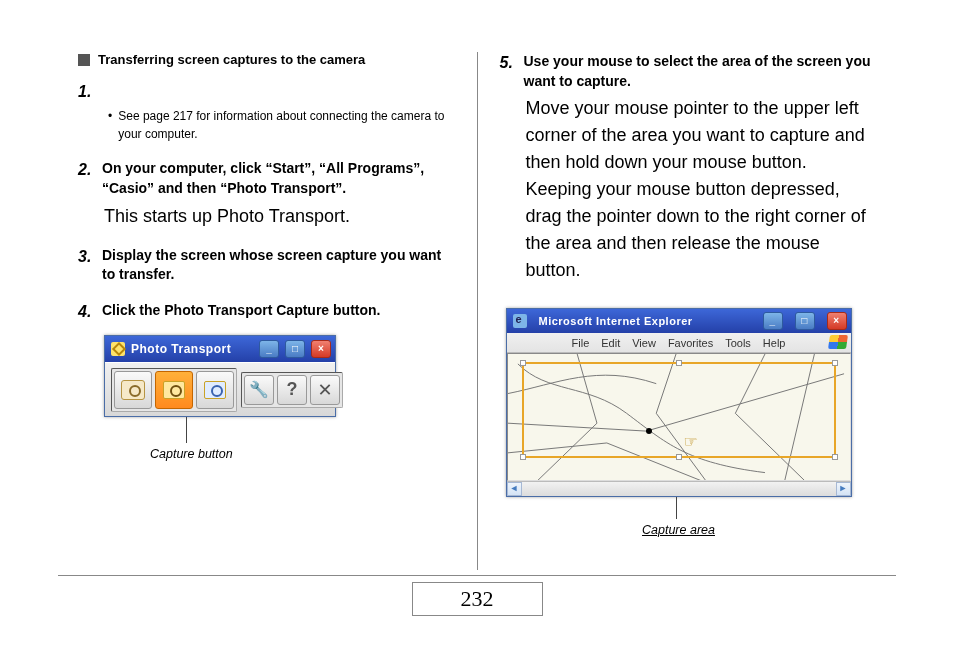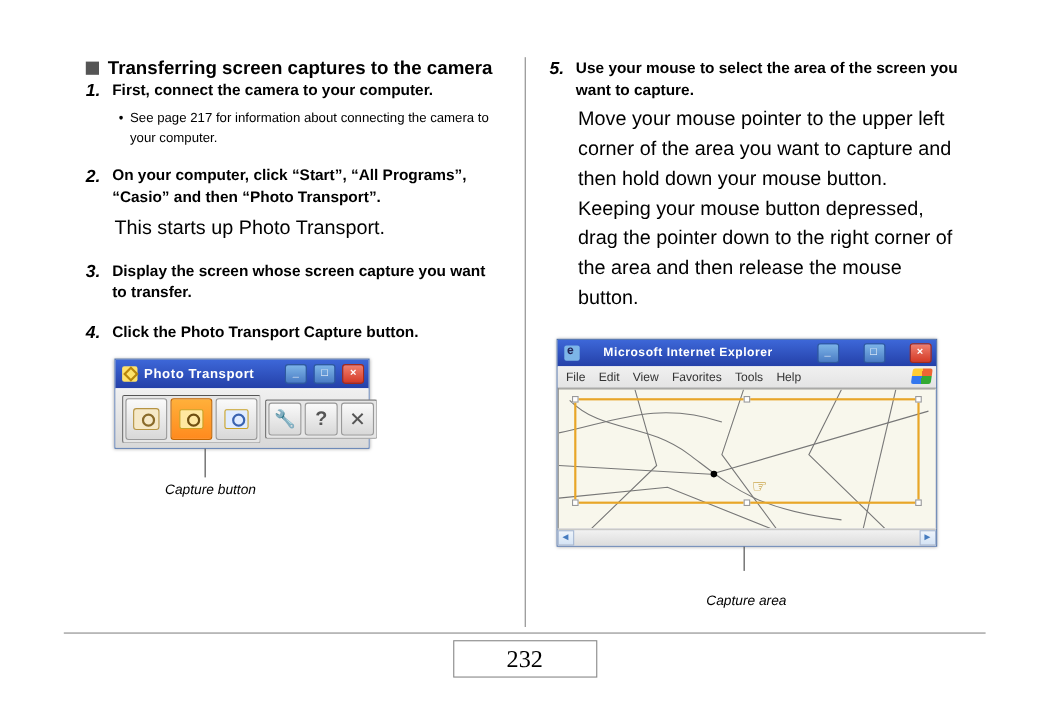--- a/index.html
+++ b/index.html
@@ -16,11 +16,12 @@
   .col { flex: 1; padding: 0 20px; }
   .divider { width: 1px; background: #888; margin: 0 2px; }
   .section-title {
-    font-size: 17px;
+    font-size: 13px;
     font-weight: bold;
     display: flex;
     align-items: center;
     gap: 8px;
+    margin-bottom: 14px;
   }
   .sq { width: 12px; height: 12px; background: #555; display: inline-block; flex-shrink: 0; }
   .step { margin-bottom: 16px; }

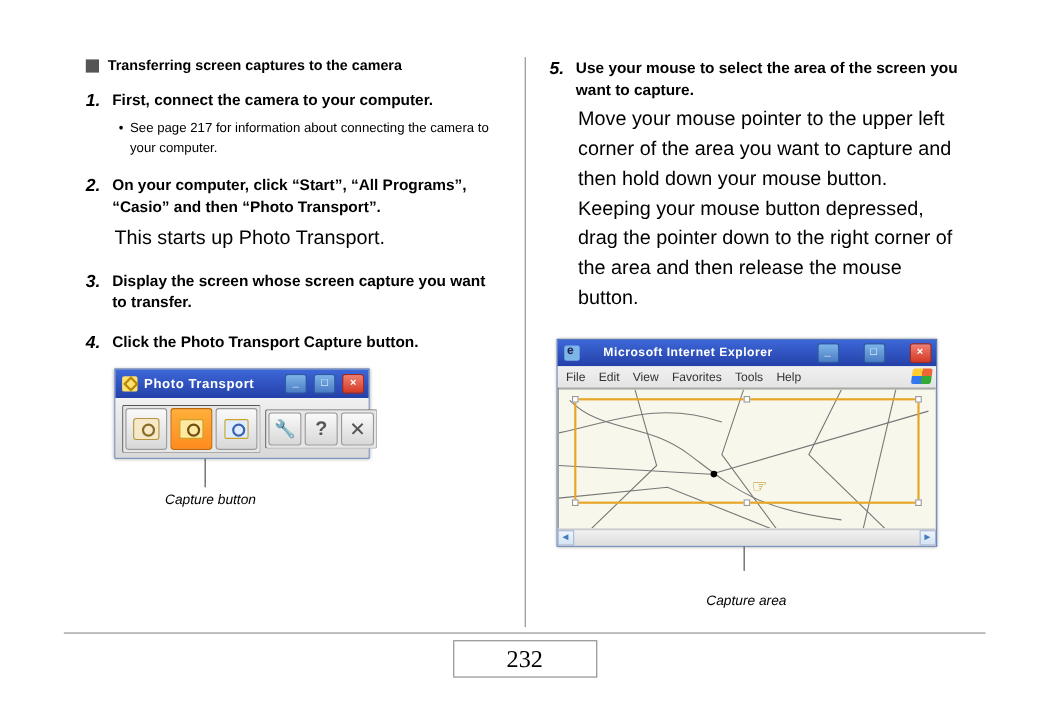--- a/index.html
+++ b/index.html
@@ -179,7 +179,6 @@
     <div class="step">
       <div class="step-head">
         <span class="num">1.</span>
-        <span>First, connect the camera to your computer.</span>
       </div>
       <div class="bullet">
         <span class="dot" style="position:static;width:auto;height:auto;background:none;">•</span>

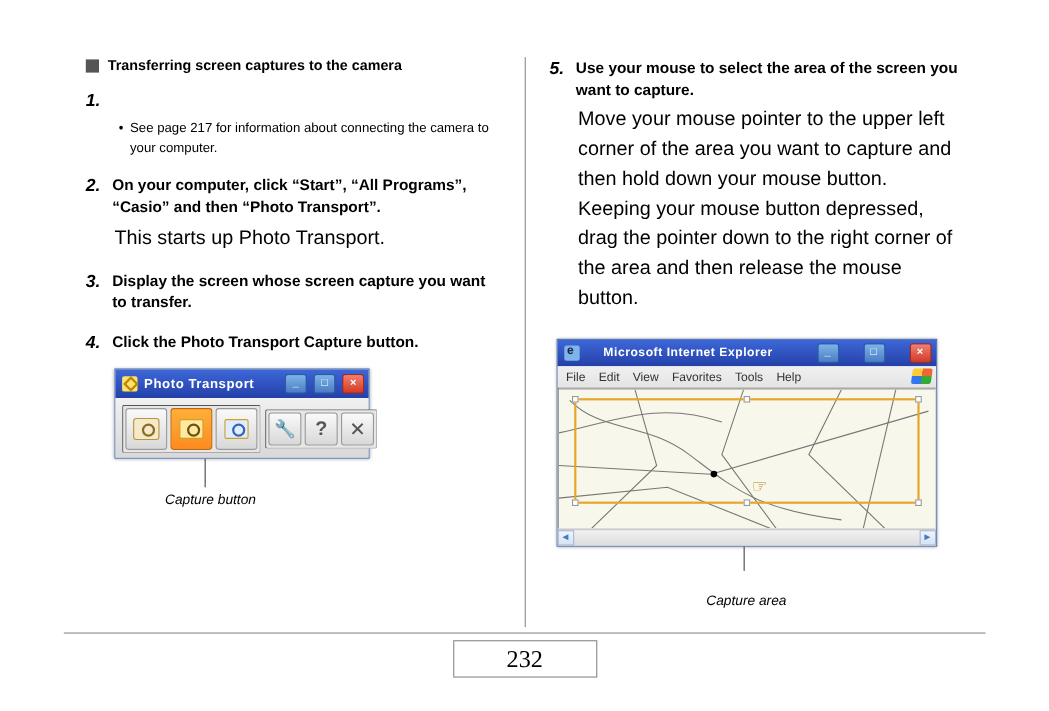--- a/index.html
+++ b/index.html
@@ -102,7 +102,7 @@
     display: flex;
     align-items: center;
     padding: 0 4px 0 6px;
-    gap: 22px;
+    gap: 12px;
     font-family: "Segoe UI",Arial,sans-serif;
     letter-spacing:.5px;
   }

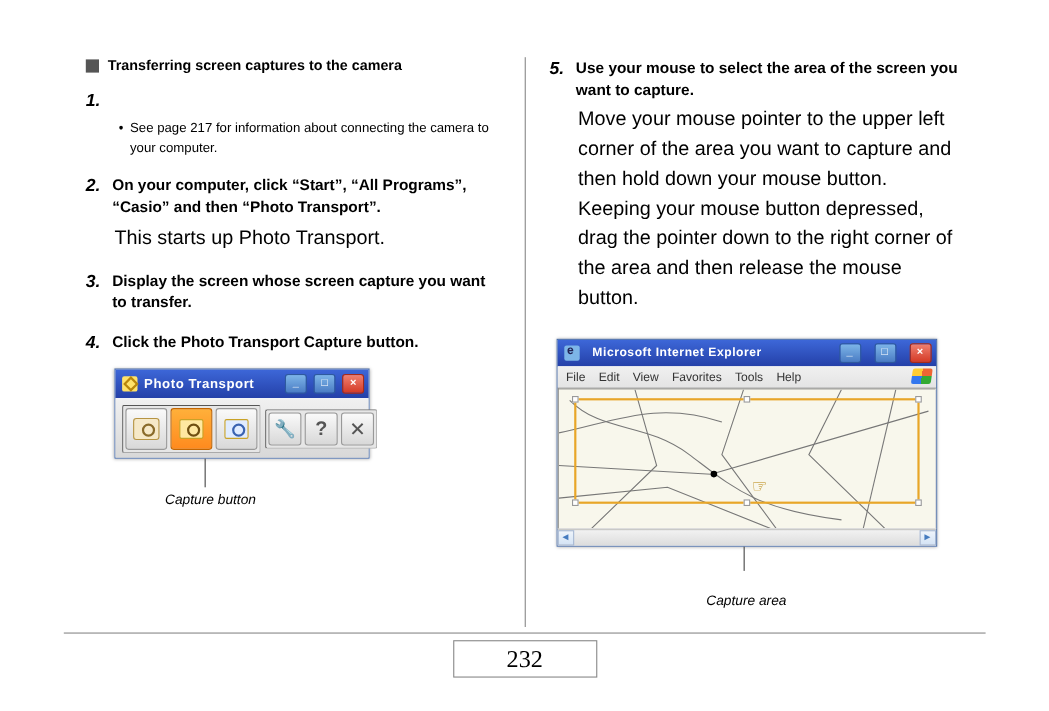--- a/index.html
+++ b/index.html
@@ -119,6 +119,7 @@
     padding: 0 8px;
     border-bottom:1px solid #bbb;
     position:relative;
+    justify-content:center;
   }
   .ie-winflag{width:18px;height:14px;position:absolute;right:4px;top:2px;
     background: conic-gradient(#e63 0 25%,#3a3 0 50%,#37e 0 75%,#fc3 0 100%);

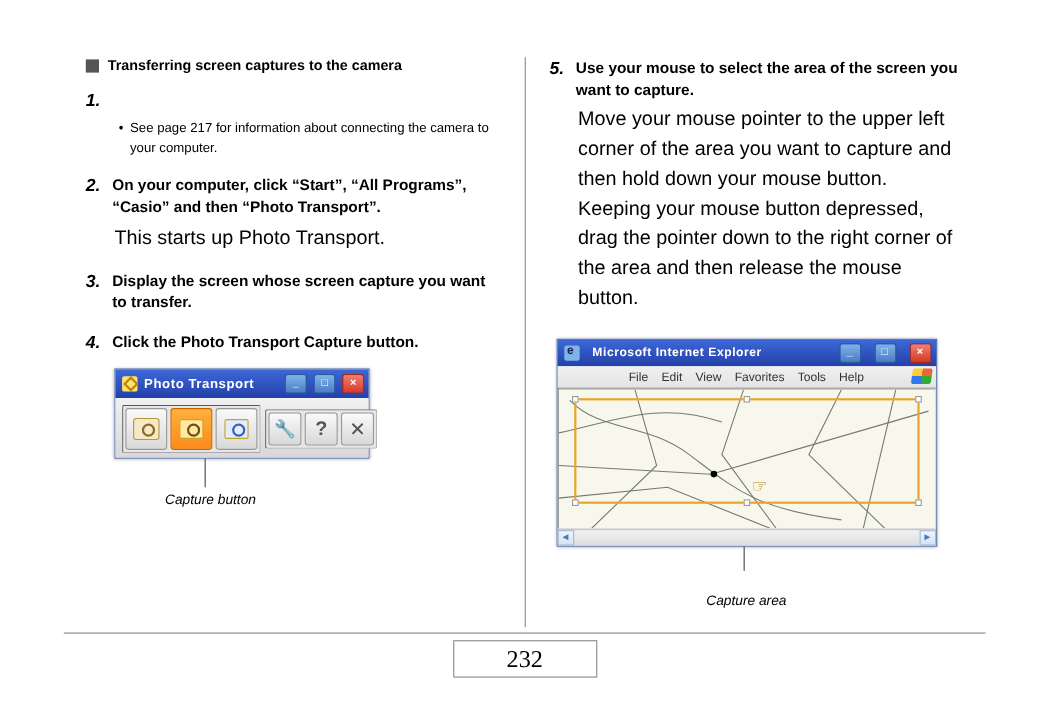--- a/index.html
+++ b/index.html
@@ -301,7 +301,7 @@
         </div>
       </div>
       <div class="ie-callout"></div>
-      <div class="caption" style="margin-top:16px; width:346px;">Capture area</div>
+      <div class="caption" style="margin-top:0; width:346px;text-decoration:underline;">Capture area</div>
     </div>
 
   </div>

